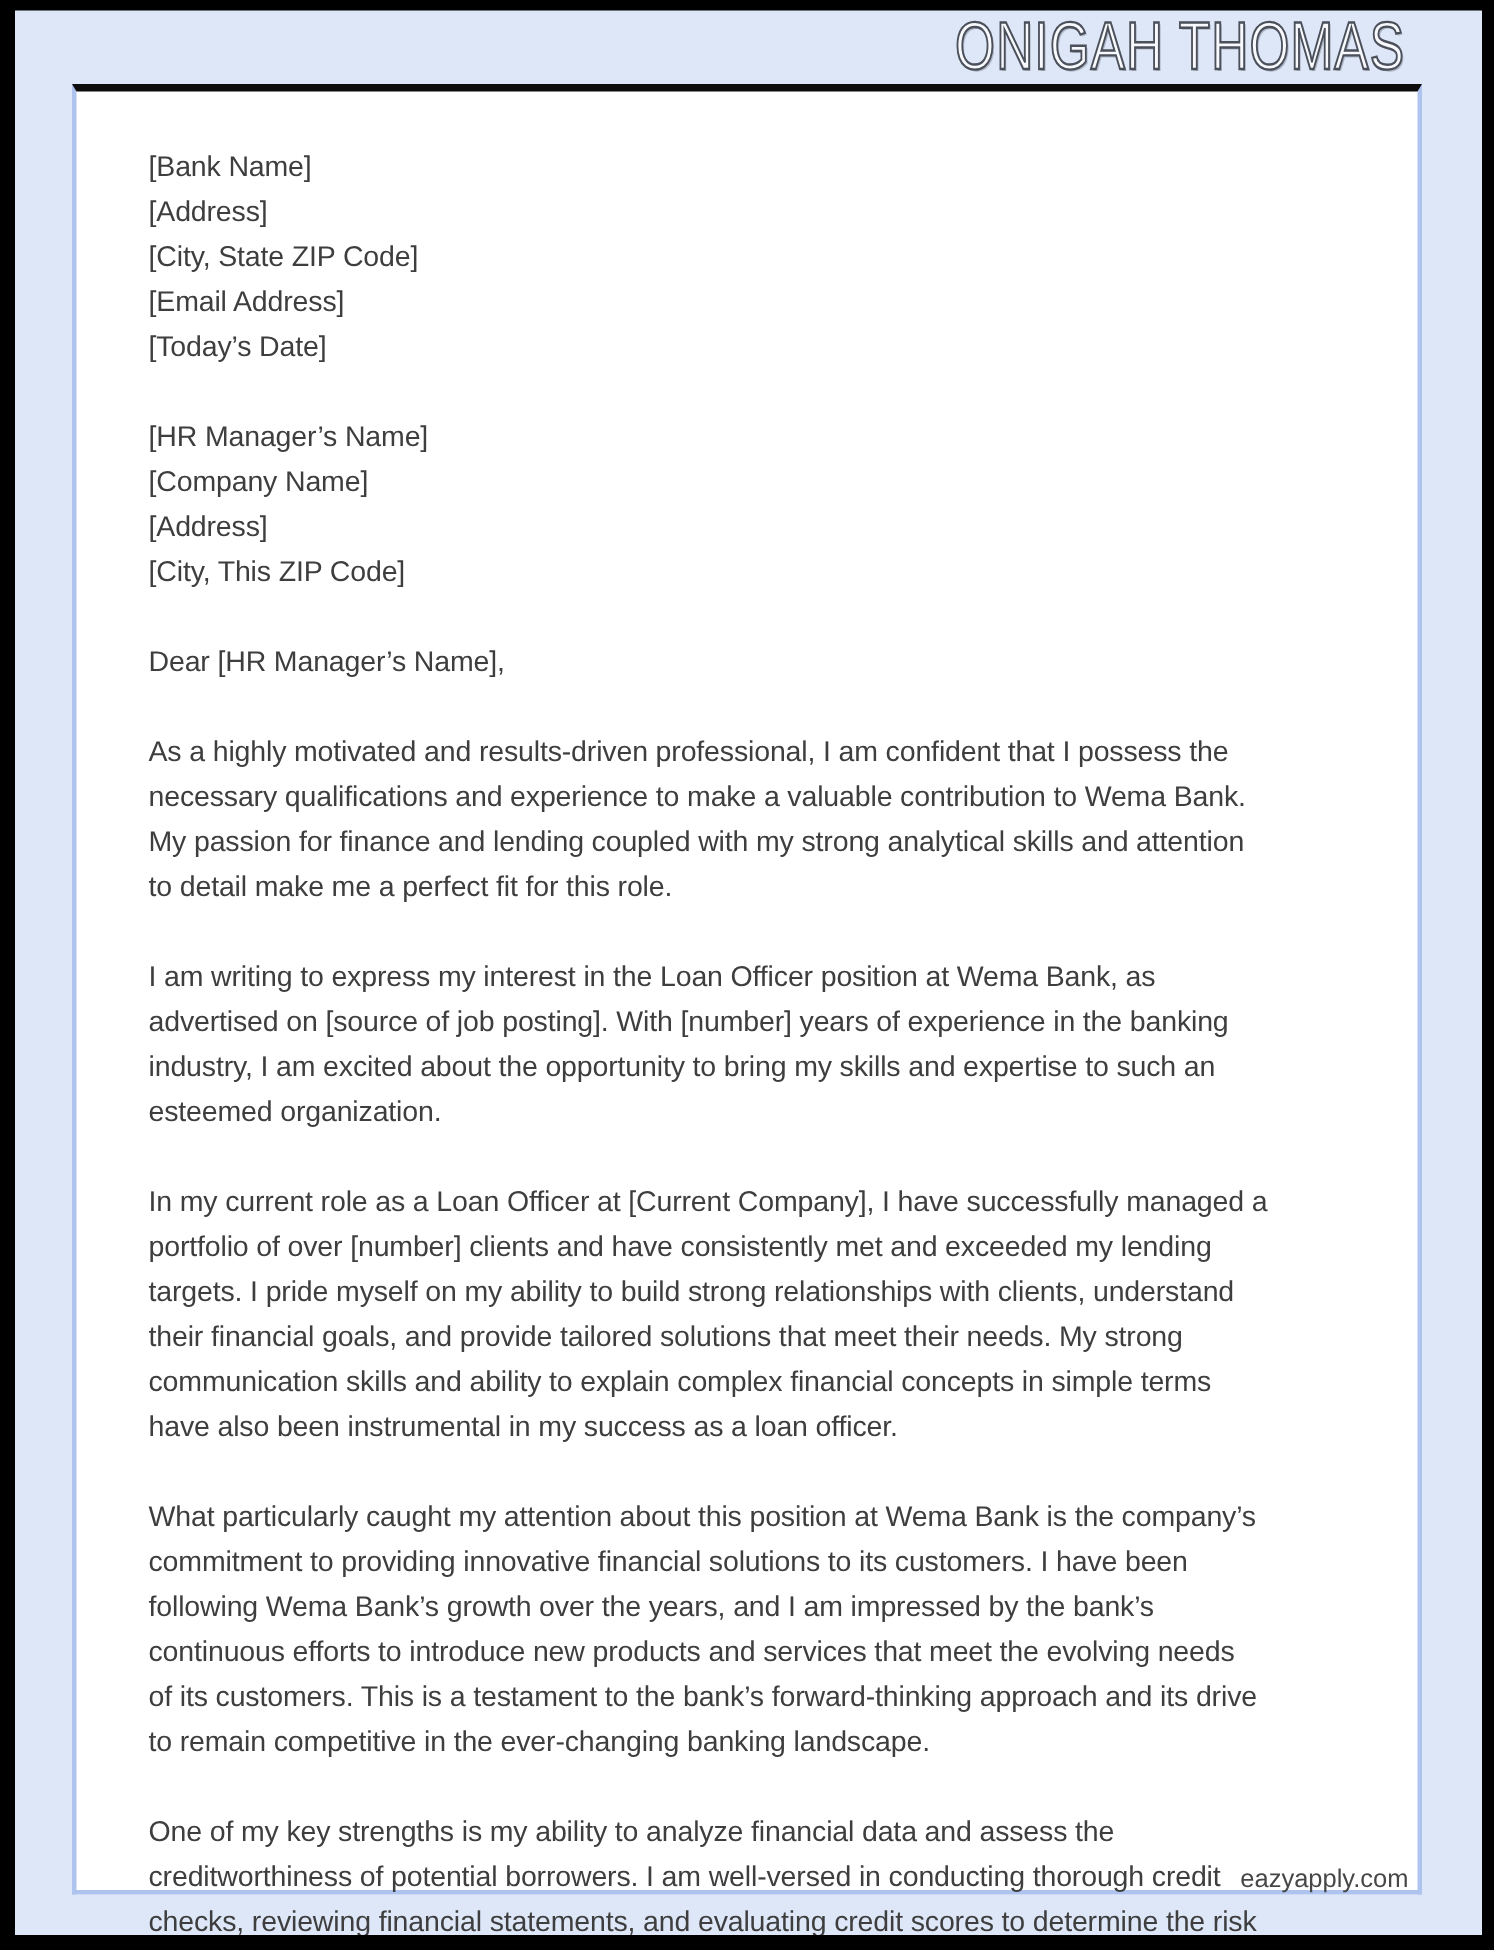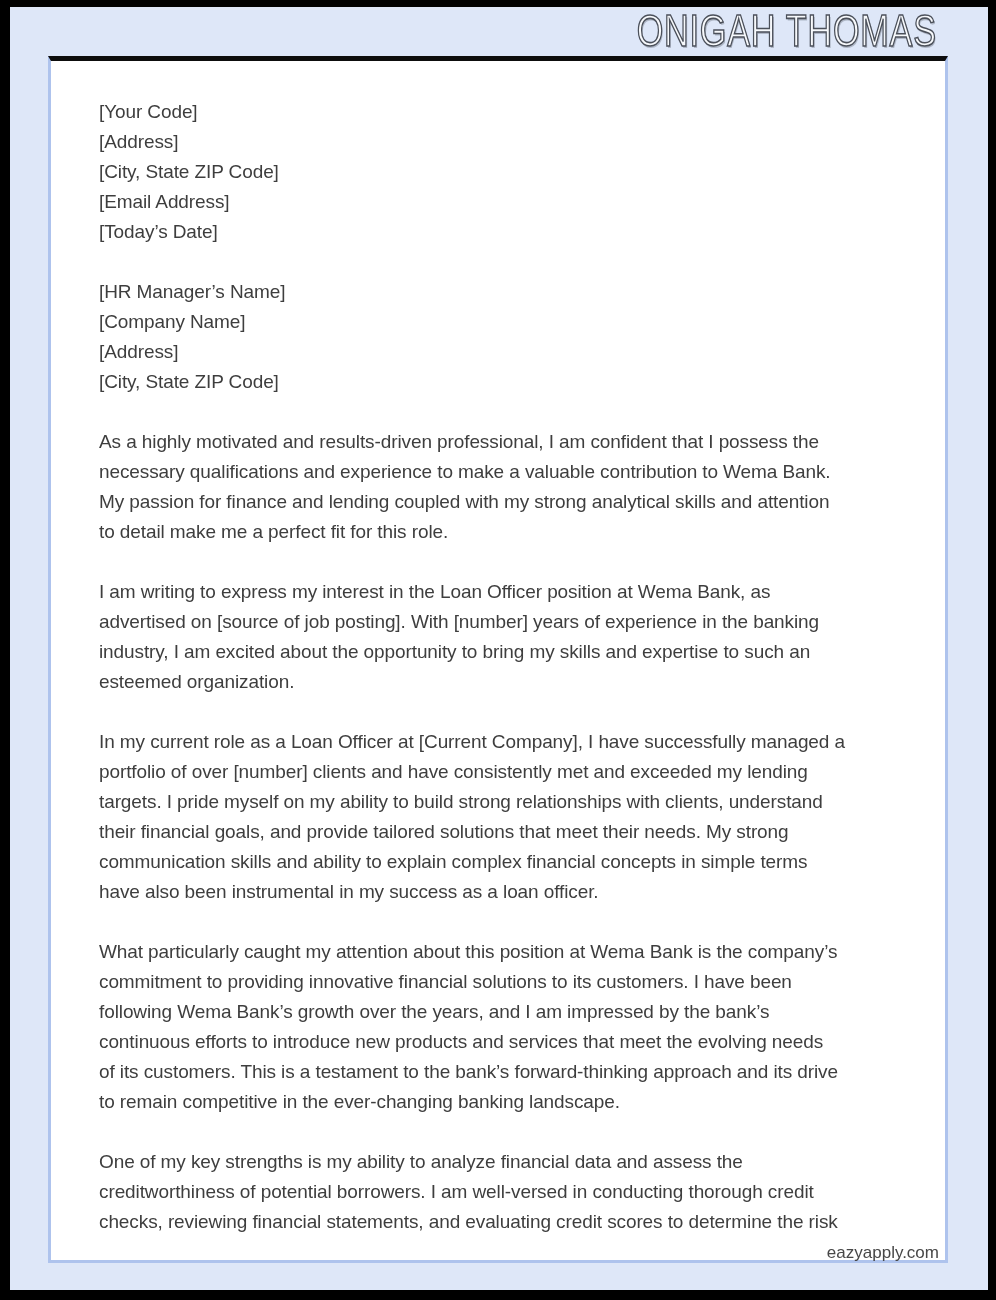--- a/index.html
+++ b/index.html
@@ -84,7 +84,7 @@
 <div class="page"></div>
 
 <div class="content">
-  <p>[Your Code]
+  <p>[Bank Name]
 [Address]
 [City, State ZIP Code]
 [Email Address]

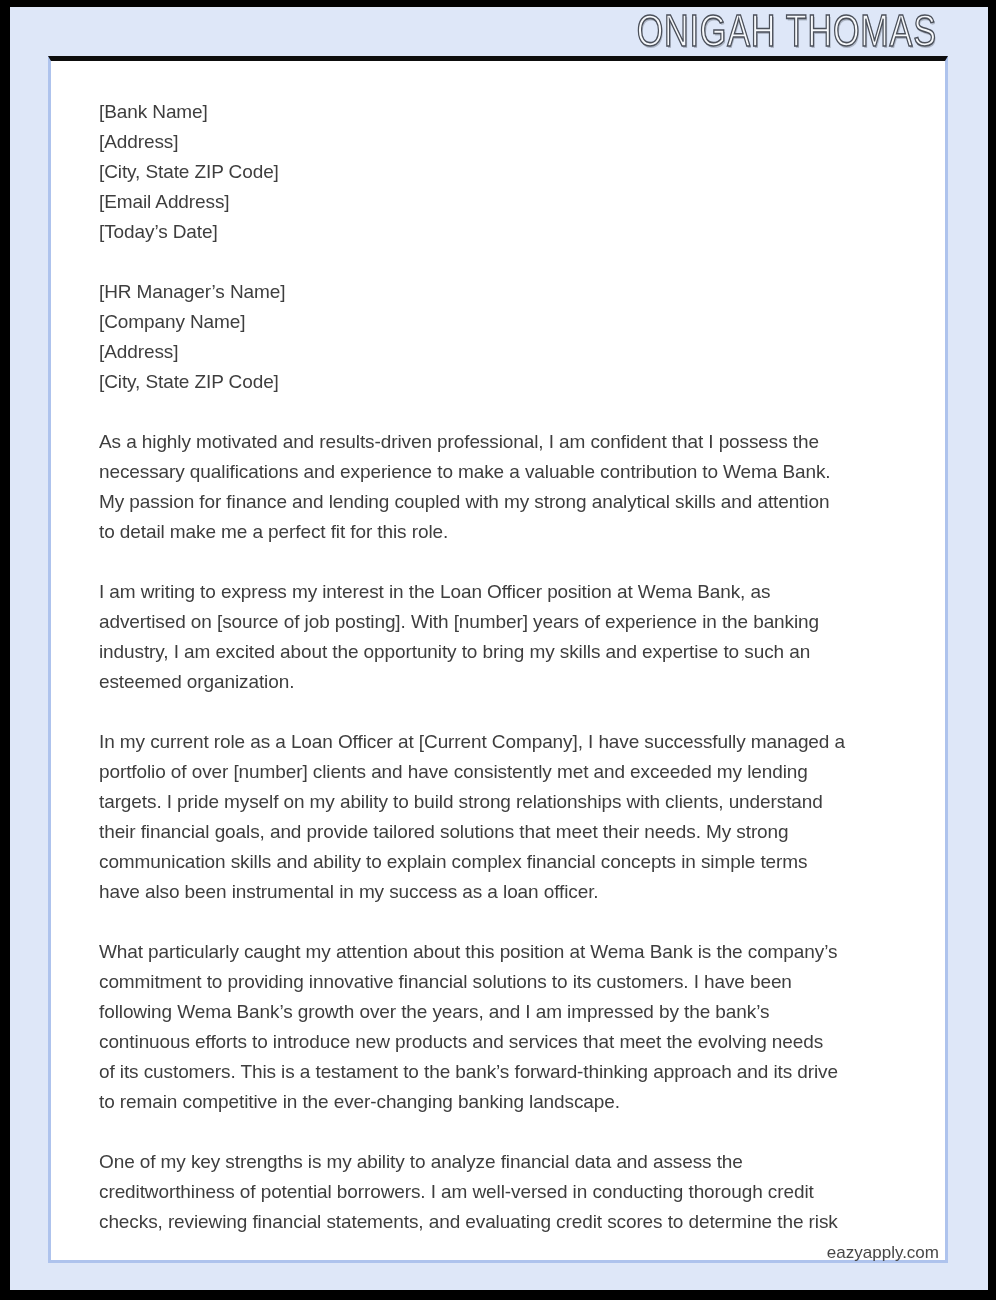--- a/index.html
+++ b/index.html
@@ -92,7 +92,7 @@
   <p>[HR Manager’s Name]
 [Company Name]
 [Address]
-[City, State ZIP Code]</p>
+[City, This ZIP Code]</p>
   <p>As a highly motivated and results-driven professional, I am confident that I possess the
 necessary qualifications and experience to make a valuable contribution to Wema Bank.
 My passion for finance and lending coupled with my strong analytical skills and attention

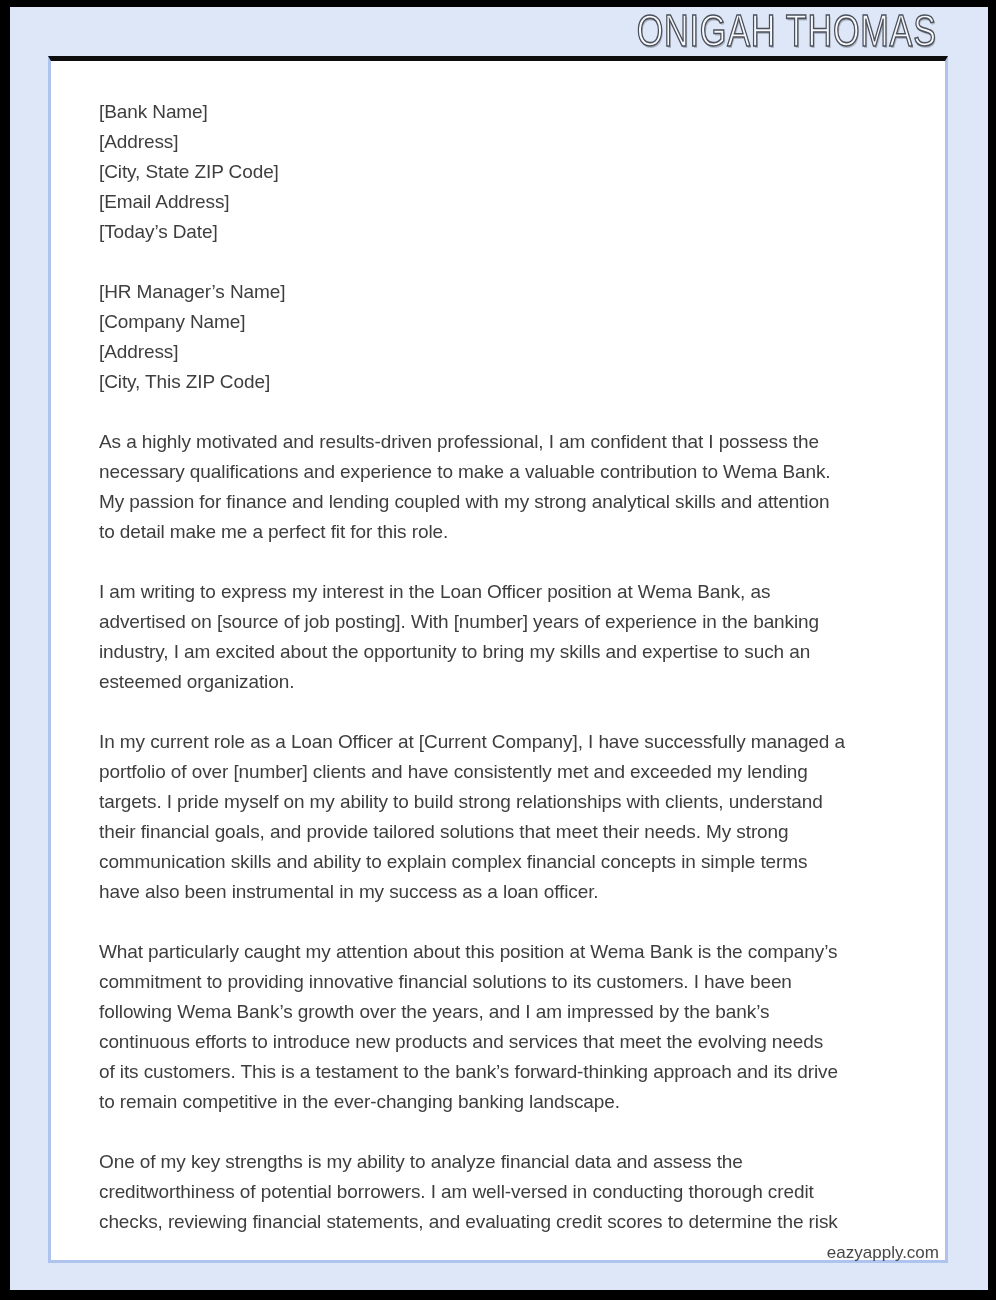--- a/index.html
+++ b/index.html
@@ -93,6 +93,7 @@
 [Company Name]
 [Address]
 [City, This ZIP Code]</p>
+  <p>Dear [HR Manager’s Name],</p>
   <p>As a highly motivated and results-driven professional, I am confident that I possess the
 necessary qualifications and experience to make a valuable contribution to Wema Bank.
 My passion for finance and lending coupled with my strong analytical skills and attention

